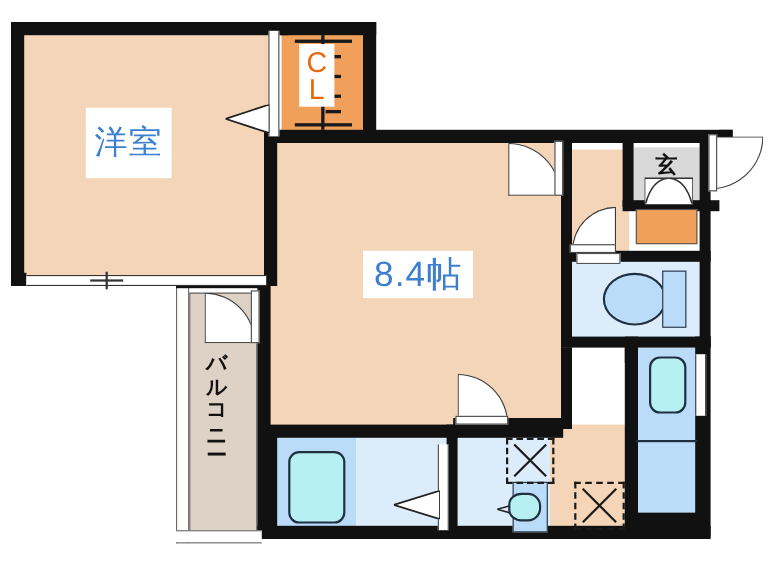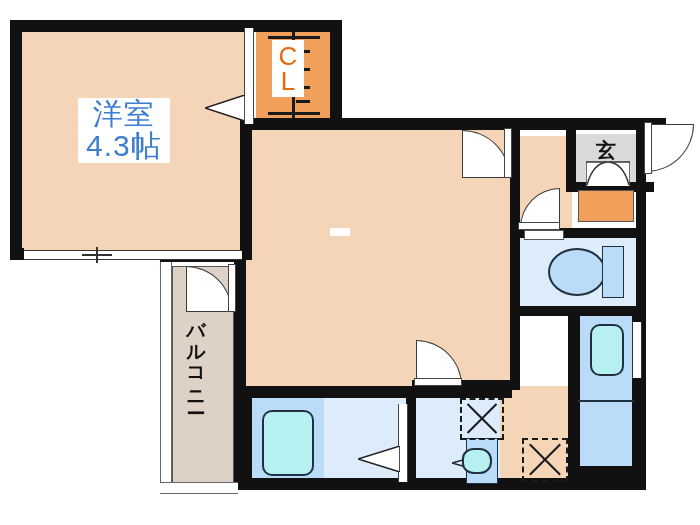--- a/index.html
+++ b/index.html
@@ -303,7 +303,7 @@
   <div class="dashbox" style="left:460px; top:398px; width:44px; height:42px;"></div>
   <div class="dashbox" style="left:522px; top:438px; width:46px; height:44px;"></div>
 
-  <div class="label lbl-room" style="left:78px; top:98px; padding:0 8px;">
+  <div class="label lbl-room" style="left:78px; top:98px; padding:16px 8px;">
     <span class="big">洋室</span>
     <span class="big">4.3帖</span>
   </div>

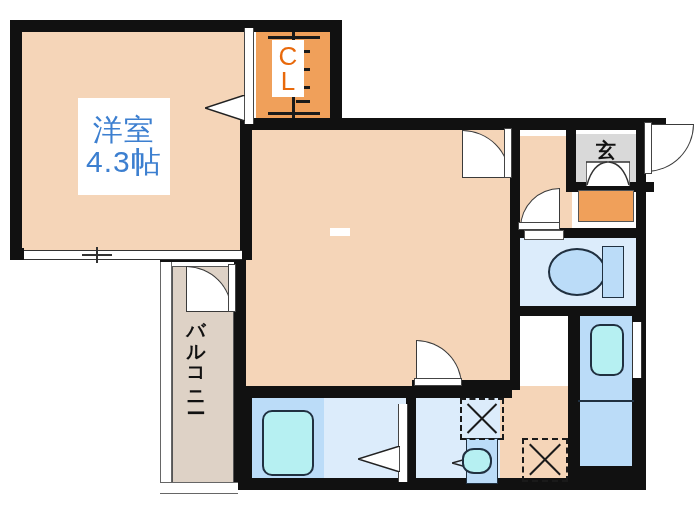--- a/index.html
+++ b/index.html
@@ -305,7 +305,6 @@
 
   <div class="label lbl-room" style="left:78px; top:98px; padding:16px 8px;">
     <span class="big">洋室</span>
-    <span class="big">4.3帖</span>
   </div>
 
   <div class="label lbl-ldk" style="left:330px; top:228px; padding:4px 10px;">

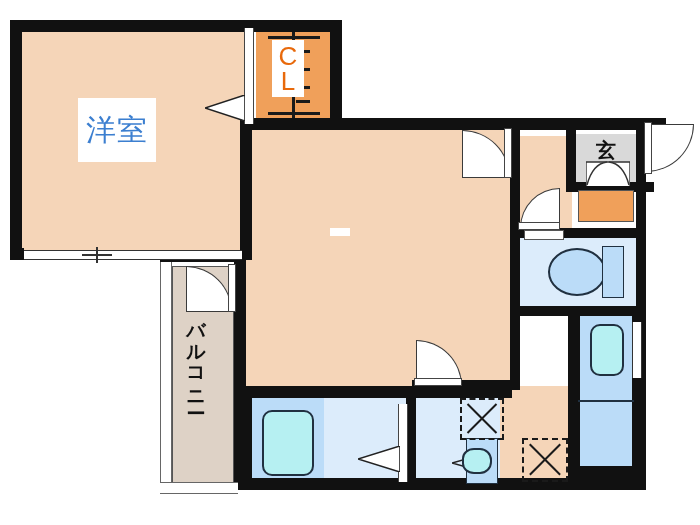--- a/index.html
+++ b/index.html
@@ -308,6 +308,7 @@
   </div>
 
   <div class="label lbl-ldk" style="left:330px; top:228px; padding:4px 10px;">
+    <span class="big">8.4帖</span>
   </div>
 
   <div class="lbl-genkan" style="left:590px; top:140px; width:32px;">玄</div>

